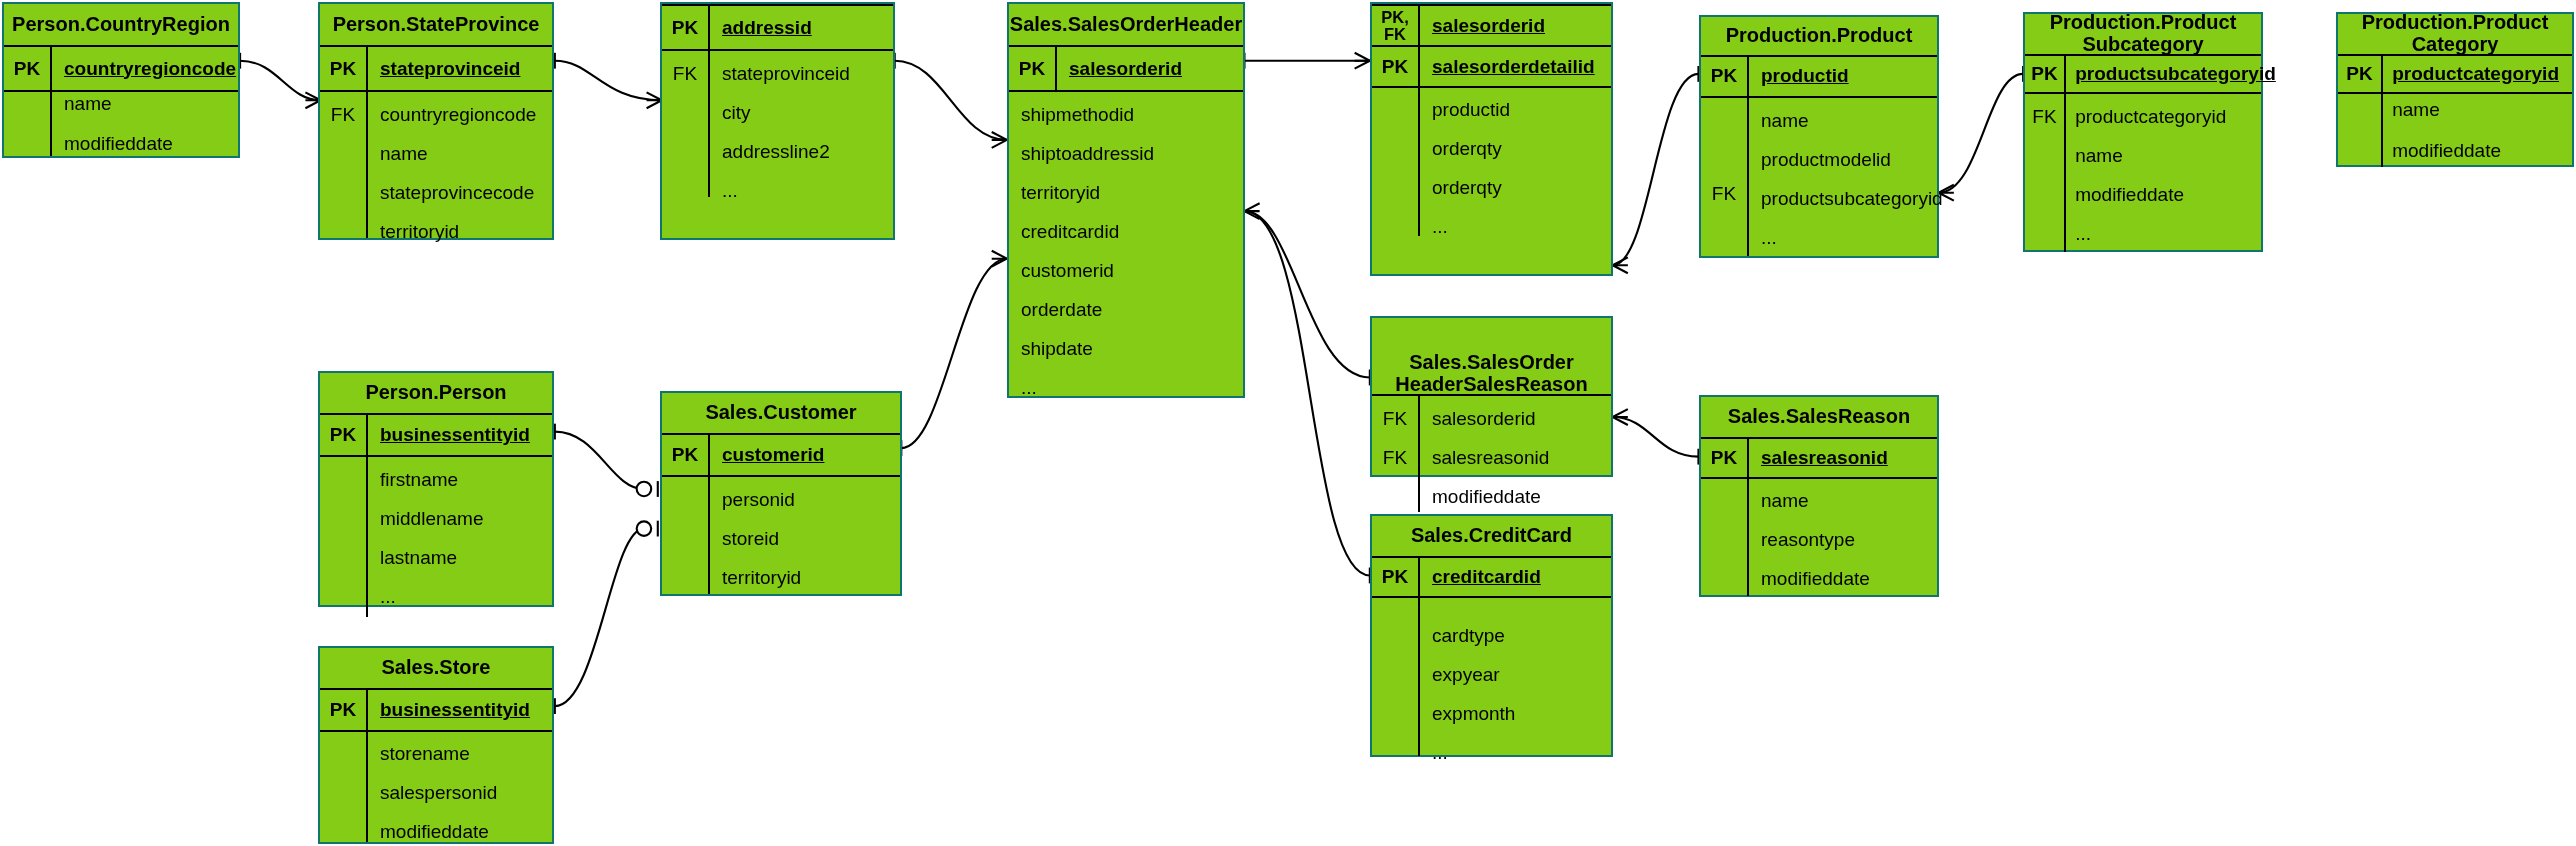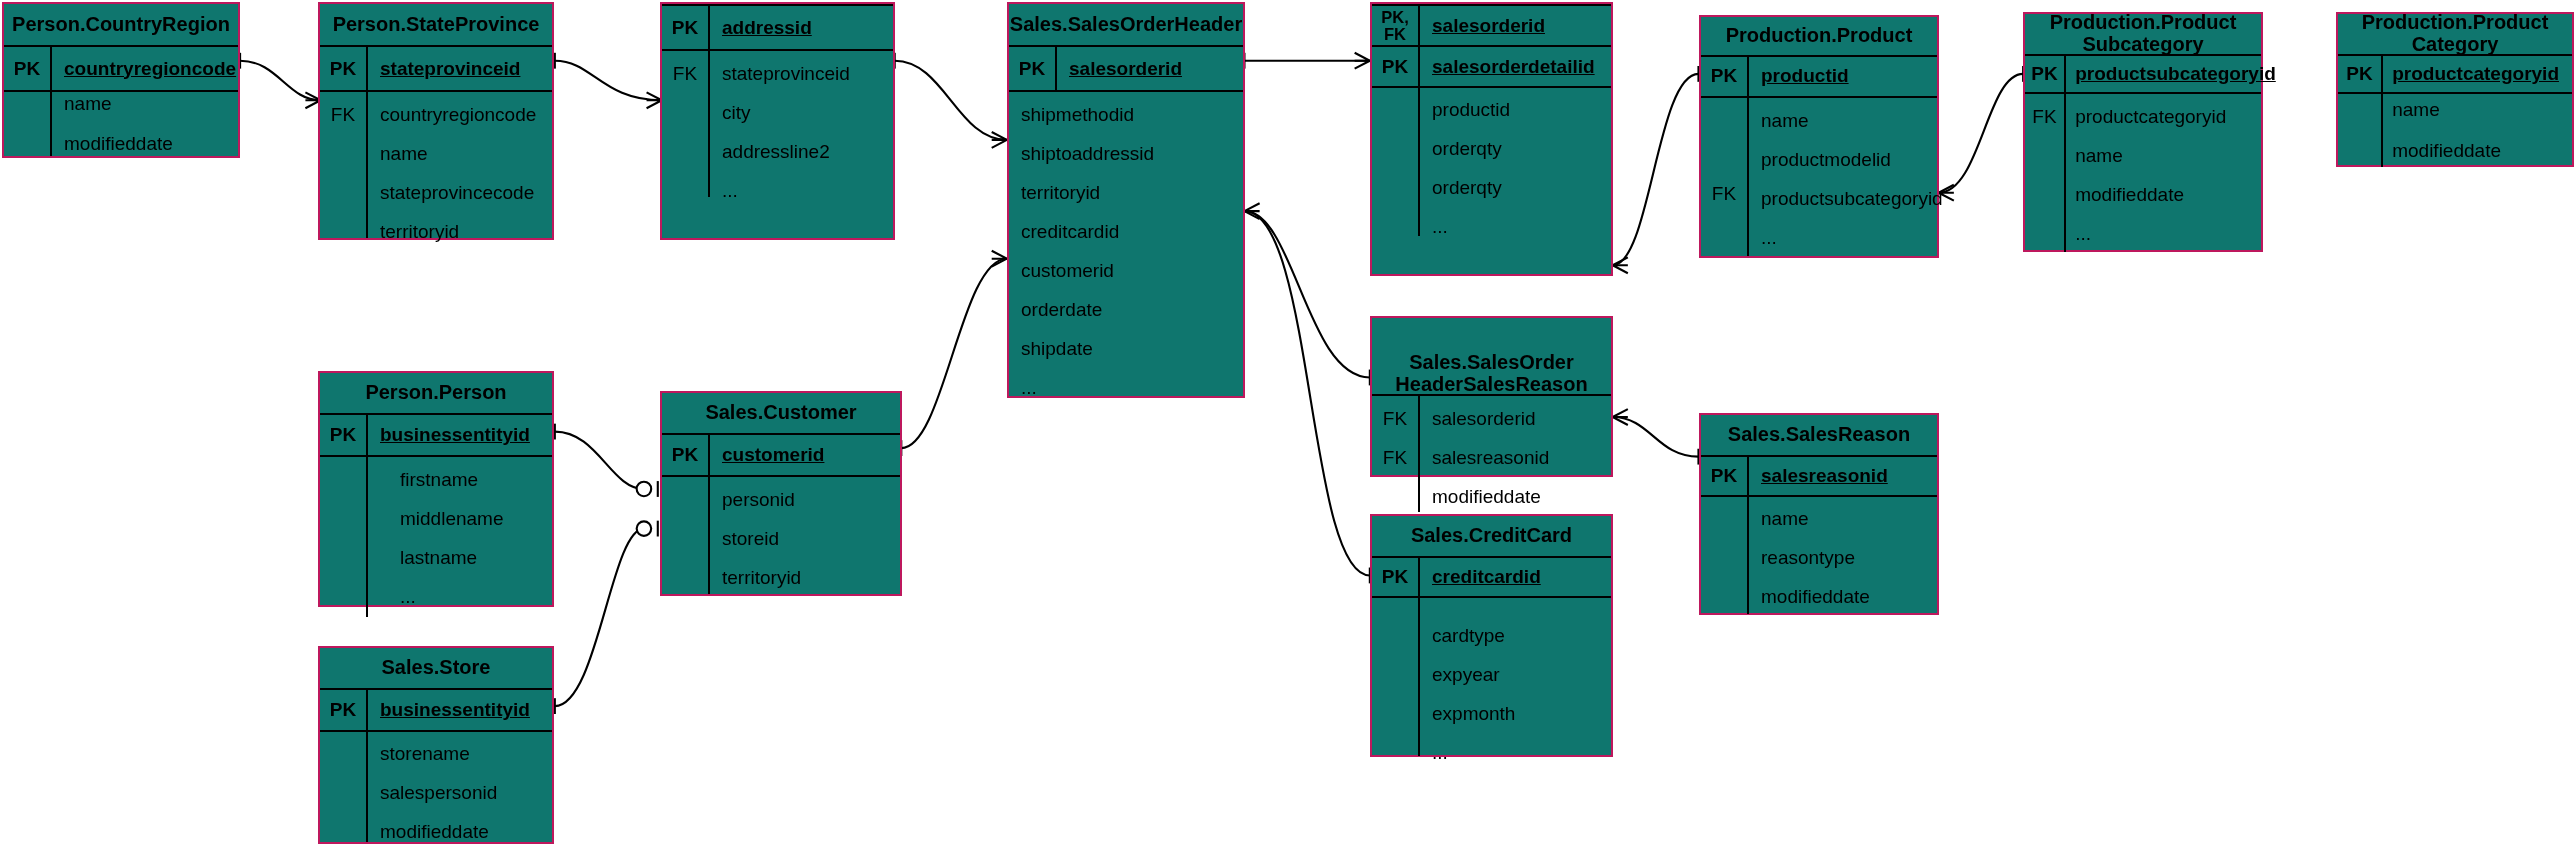--- a/index.html
+++ b/index.html
@@ -6,7 +6,7 @@
   body{font-family:"Liberation Sans",sans-serif;}
   #canvas{position:relative;width:2576px;height:846px;background:#ffffff;overflow:hidden;}
   svg.links{position:absolute;left:0;top:0;width:2576px;height:846px;pointer-events:none;}
-  .entity{position:absolute;border:2px solid #be185d;background:#0f766e;box-sizing:border-box;}
+  .entity{position:absolute;border:2px solid #0f766e;background:#84cc16;box-sizing:border-box;}
   .ent-title{
     display:flex;align-items:center;justify-content:center;text-align:center;
     font-weight:bold;font-size:20px;line-height:1.08;color:#000;

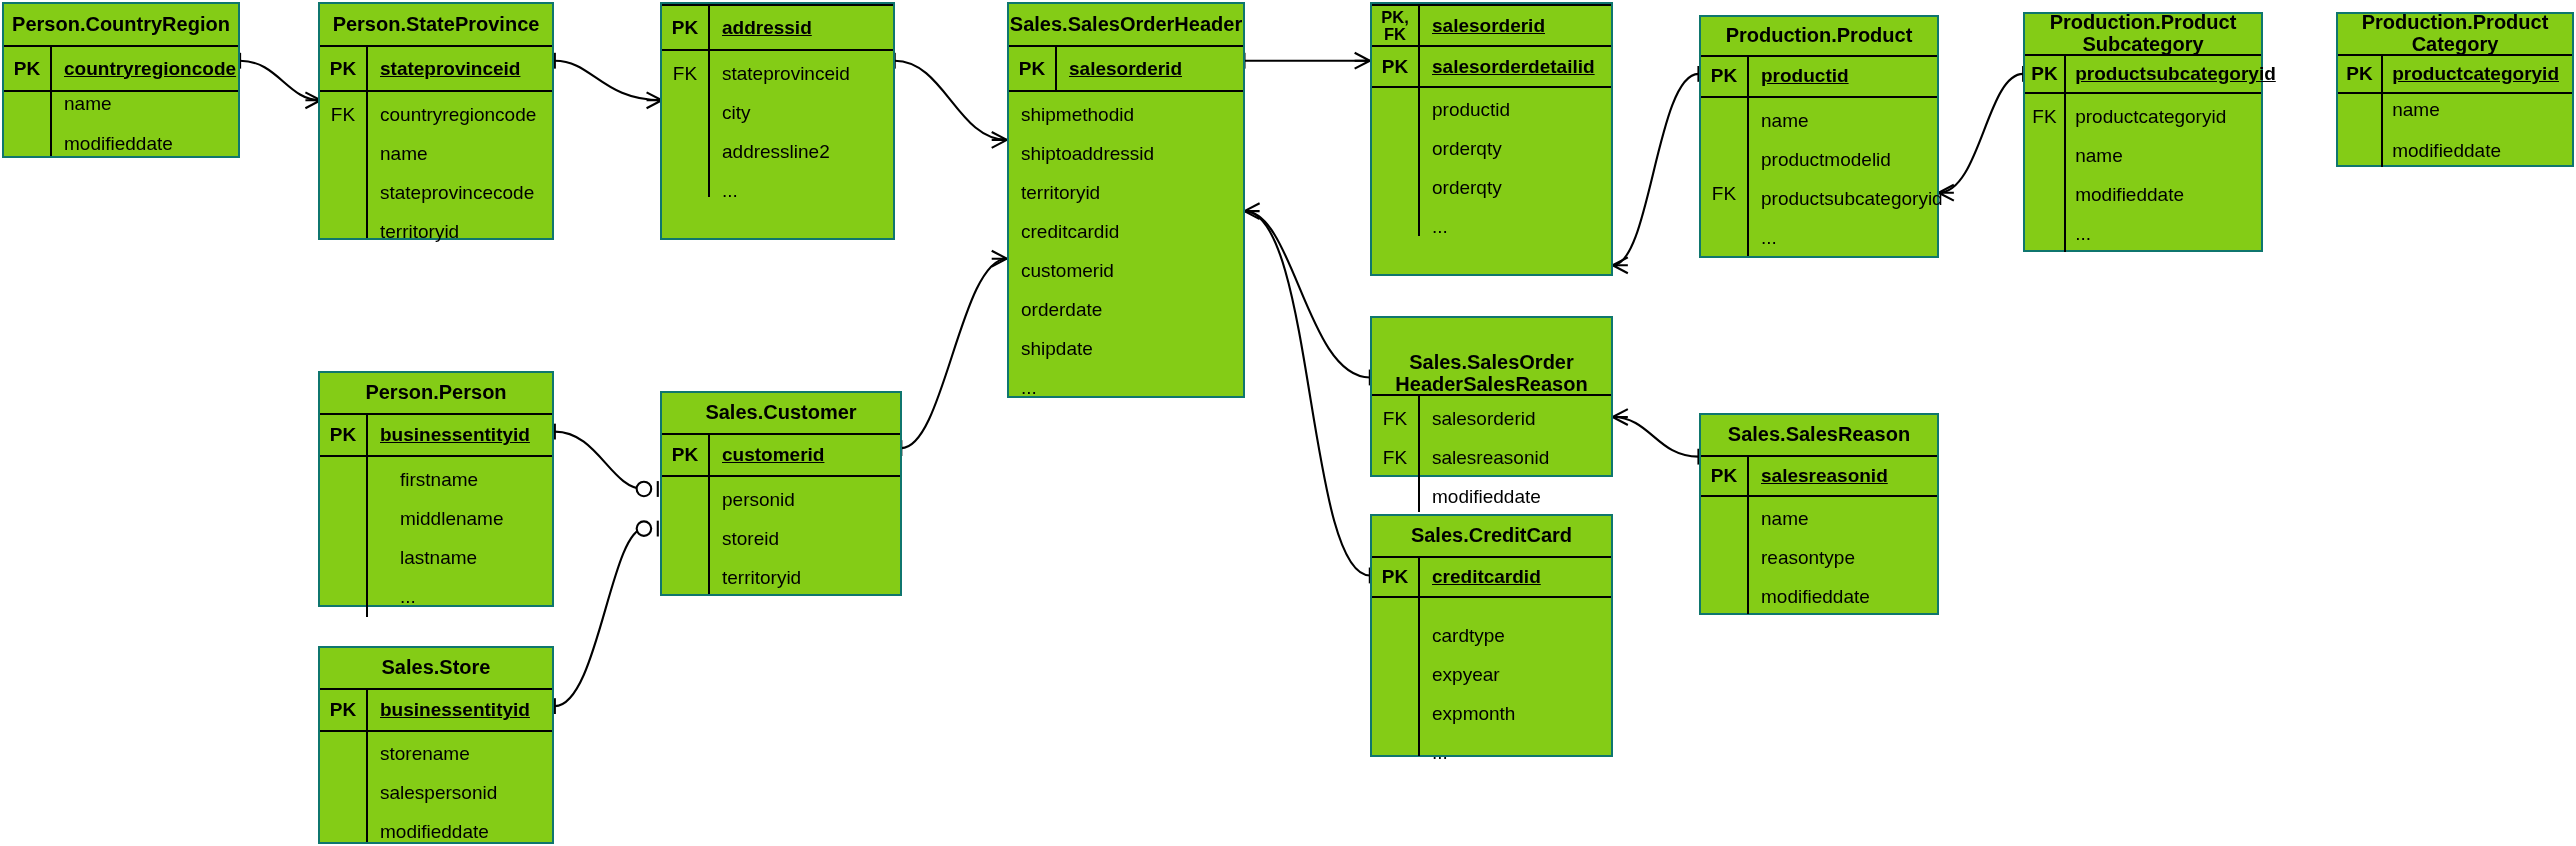--- a/index.html
+++ b/index.html
@@ -301,7 +301,7 @@
     </div>
   </div>
 
-  <div class="entity" style="left:1699px;top:395px;width:240px;height:202px;margin-top:18px;">
+  <div class="entity" style="left:1699px;top:395px;width:240px;height:202px;">
     <div class="ent-title" style="height:40px;">Sales.SalesReason</div>
     <div class="attr-row rowsep" style="height:40px;">
       <div class="attr-key" style="width:48px;">PK</div>

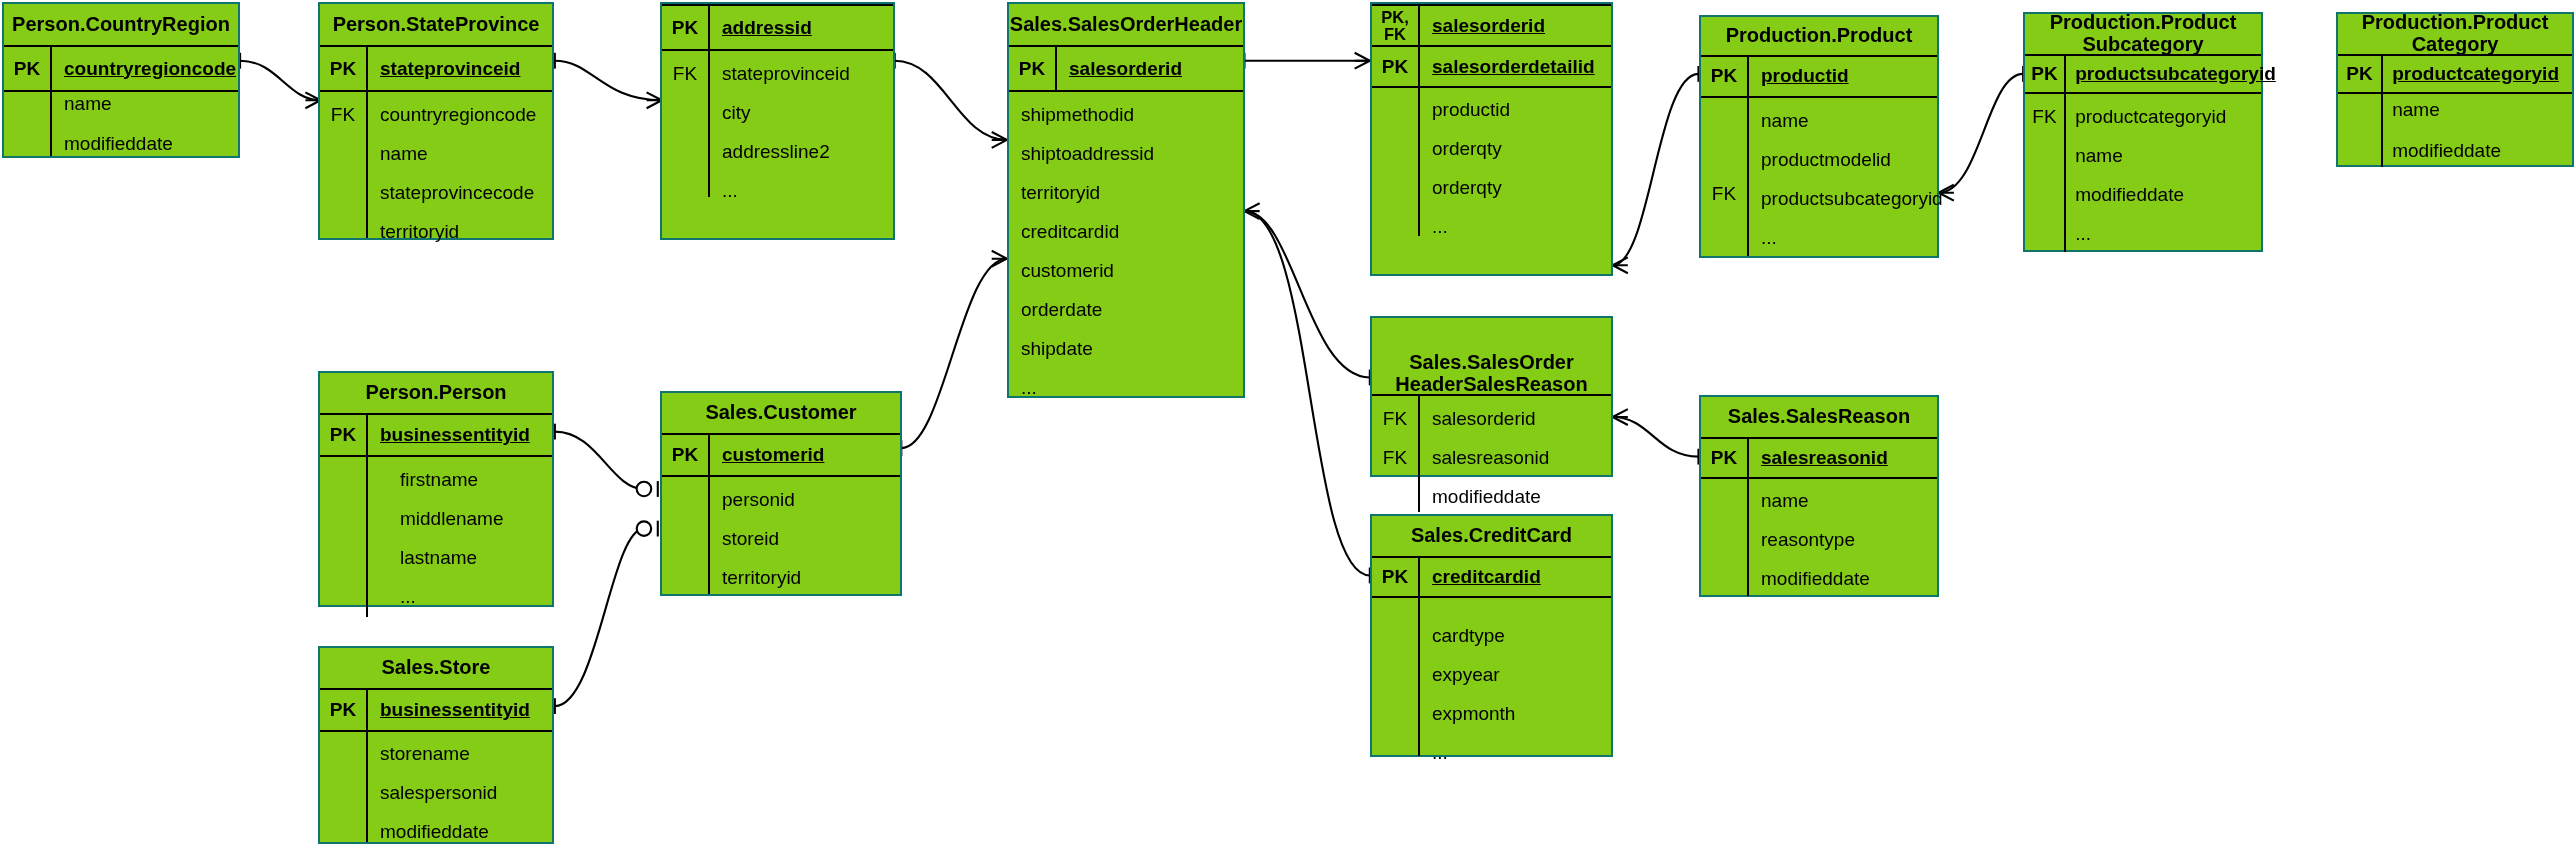--- a/index.html
+++ b/index.html
@@ -242,7 +242,7 @@
       <div class="attr-key" style="width:48px;">PK</div>
       <div class="attr-name pk">businessentityid</div>
     </div>
-    <div class="body-block rowsep" style="height:162px;gap:20px;">
+    <div class="body-block rowsep" style="height:162px;">
       <div class="body-keycol" style="width:48px;"></div>
       <div class="body-attrs" style="justify-content:flex-start;padding-top:12px;">
         <div class="body-attr" style="padding-bottom:17px;">firstname</div>

